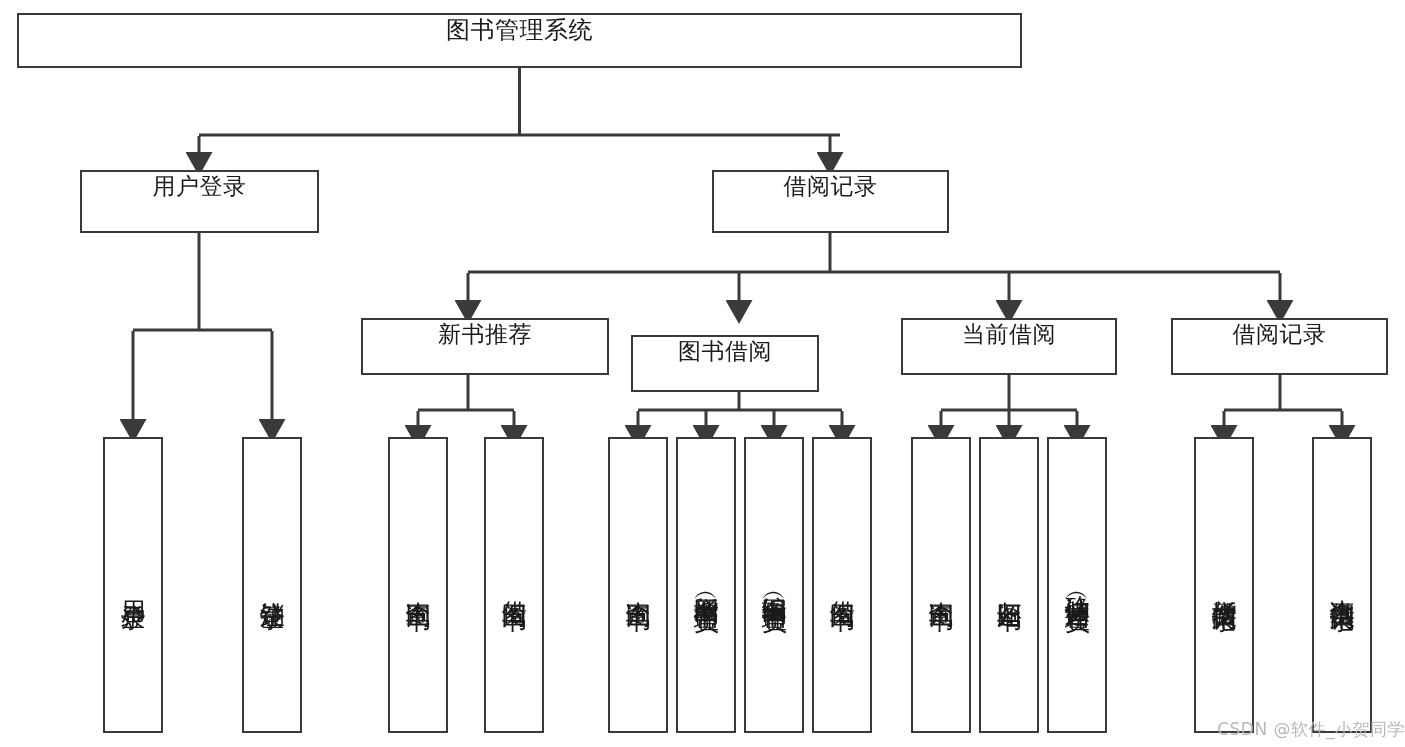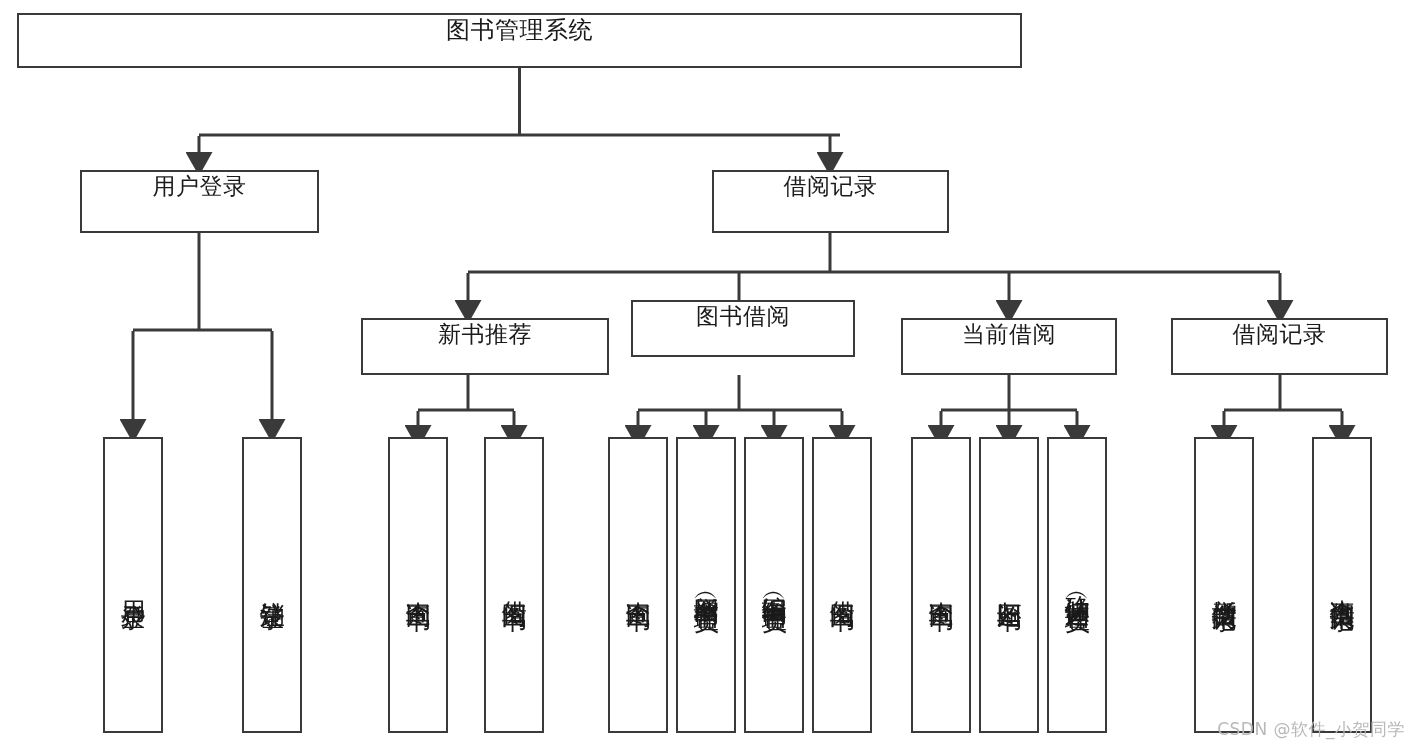--- a/index.html
+++ b/index.html
@@ -146,7 +146,7 @@
   <div class="node h" style="left:361px; top:318px; width:248px; height:57px;">
     <span class="lbl">新书推荐</span>
   </div>
-  <div class="node h" style="left:631px; top:300px; width:224px; height:57px;">
+  <div class="node h" style="left:631px; top:335px; width:188px; height:57px;">
     <span class="lbl">图书借阅</span>
   </div>
   <div class="node h" style="left:1171px; top:318px; width:217px; height:57px;">

